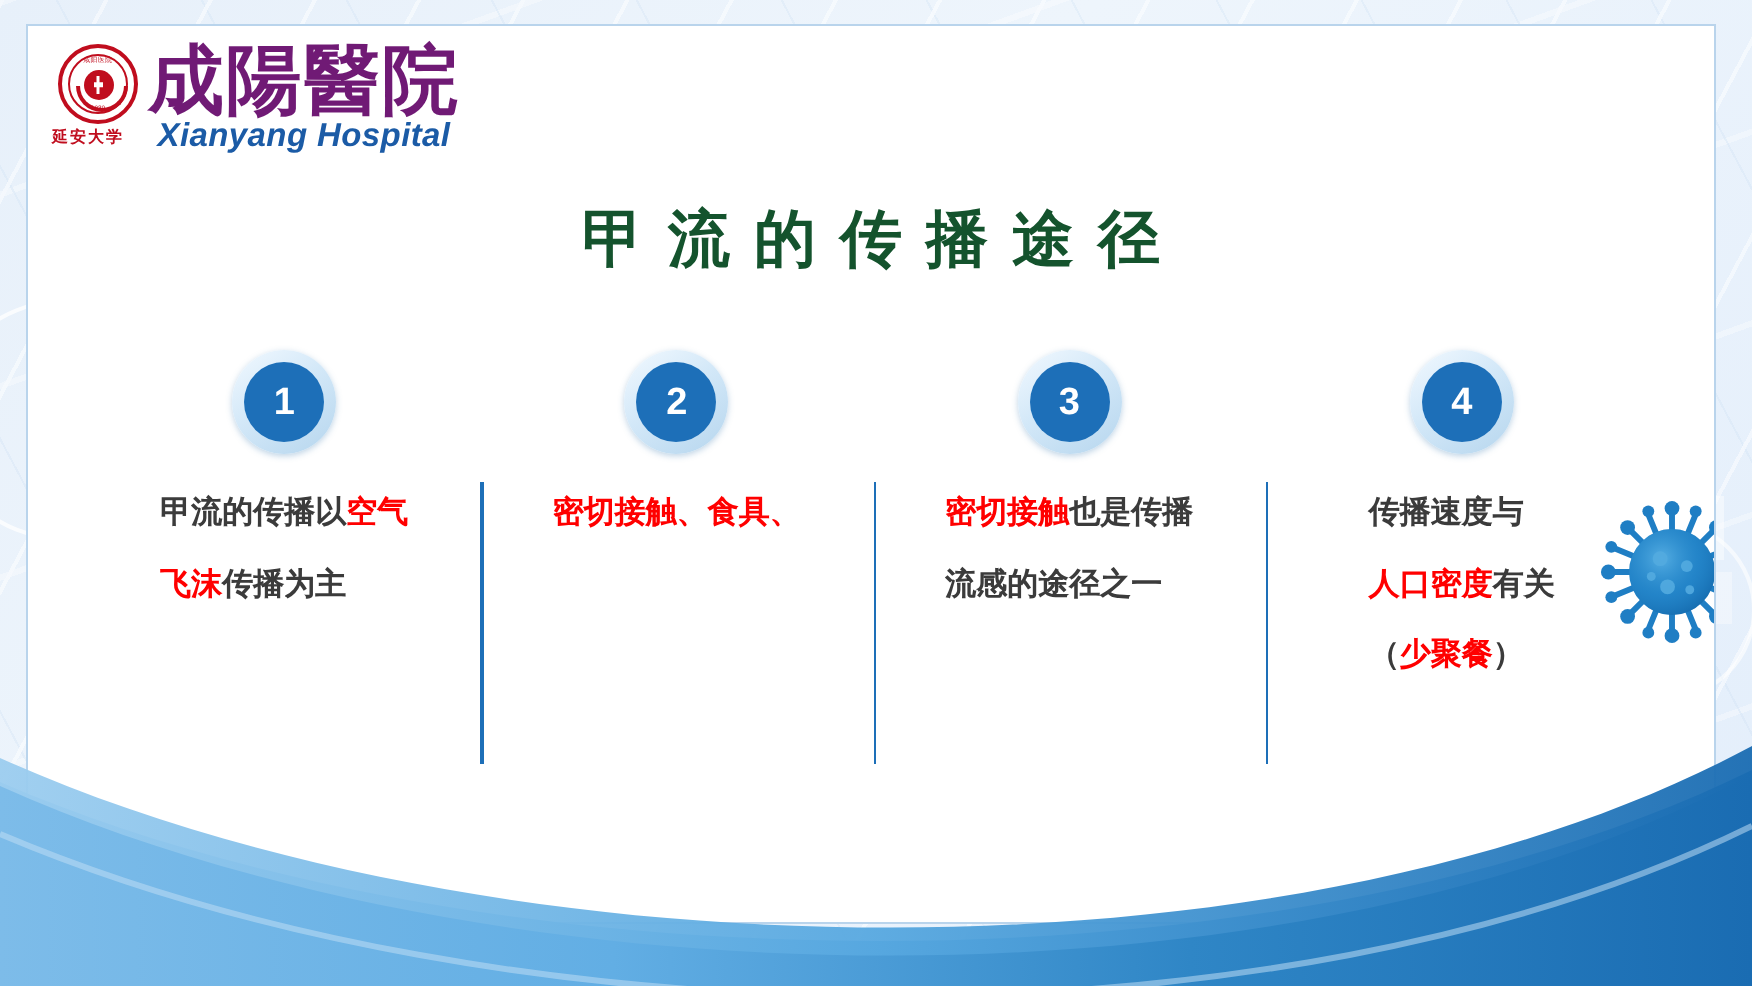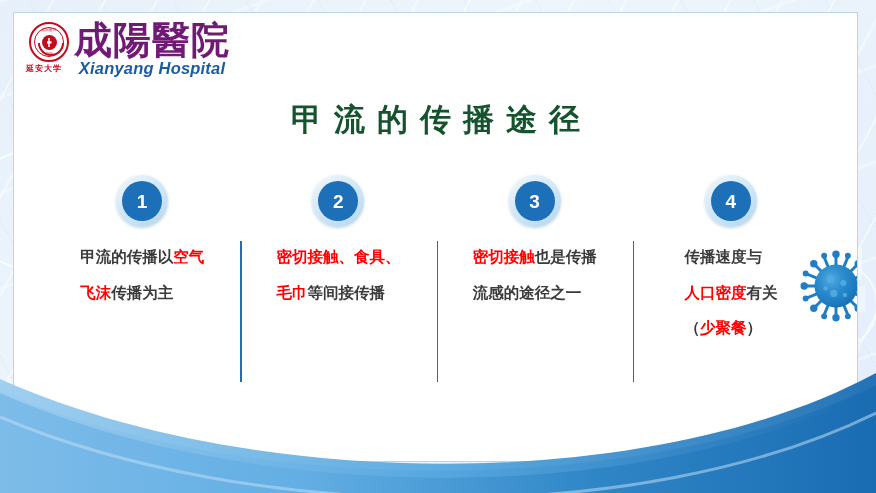--- a/index.html
+++ b/index.html
@@ -242,7 +242,6 @@
           </div>
           <div class="col-text">
             <div class="col-line"><span class="hl">密切接触、食具、</span></div>
-            <div class="col-line"><span class="hl">毛巾</span><span>等间接传播</span></div>
           </div>
         </div>
         <div class="column">

